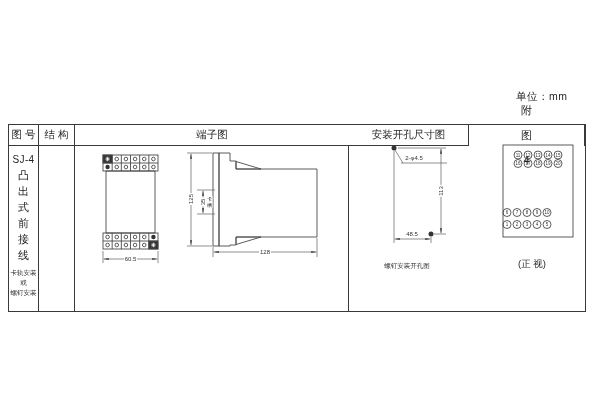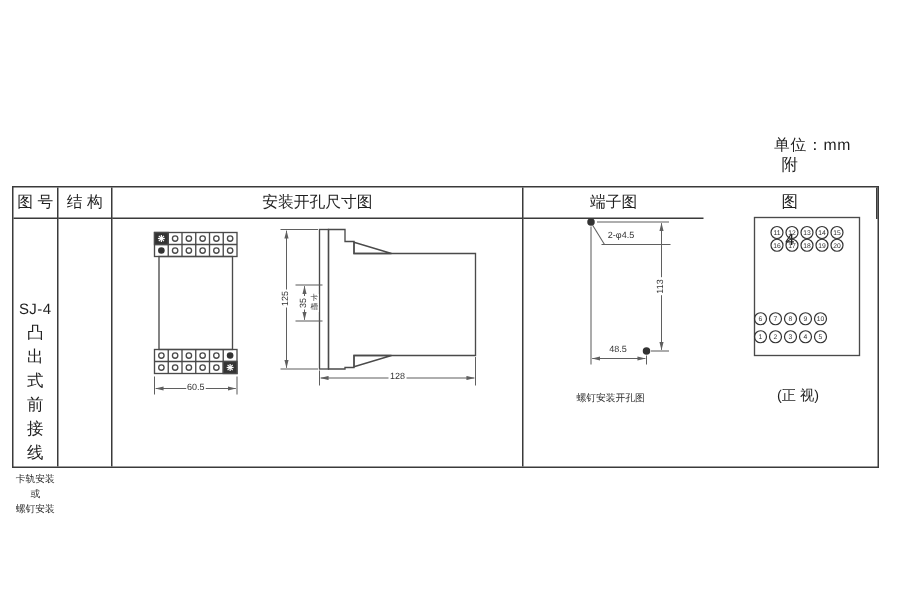--- a/index.html
+++ b/index.html
@@ -63,8 +63,8 @@
   <div class="tbl">
     <div class="hc">图 号</div>
     <div class="hc">结 构</div>
+    <div class="hc last">端子图</div>
     <div class="hc">安装开孔尺寸图</div>
-    <div class="hc last">端子图</div>
 
     <div class="bc figcell">
       <div class="vtext figlabel">附

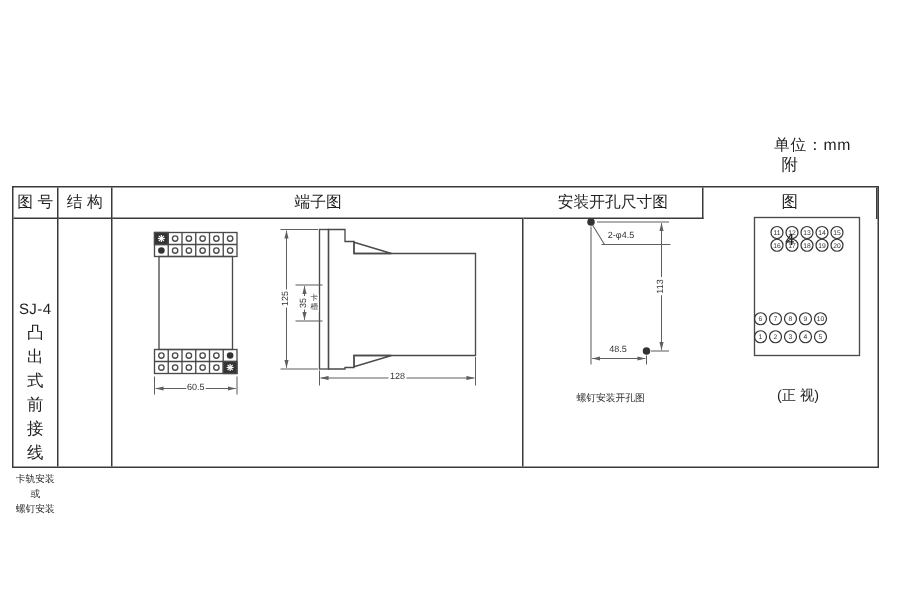--- a/index.html
+++ b/index.html
@@ -30,7 +30,7 @@
   .figcell { display:flex; align-items:center; justify-content:center; }
   .figlabel { font-size:11px; line-height:2.3; }
   .structcell { display:flex; flex-direction:column; align-items:center; padding-top:8px; }
-  .model { font-size:10px; letter-spacing:0.3px;margin-top:47px; }
+  .model { font-size:10px; letter-spacing:0.3px; }
   .typev { font-size:11px; line-height:1.45; margin-top:3px; }
   .mountnote { font-size:6.5px; line-height:1.6; margin-top:4px; text-align:center; color:#2a2a2a; }
   svg.draw { position:absolute; left:0; top:0; pointer-events:none; }

